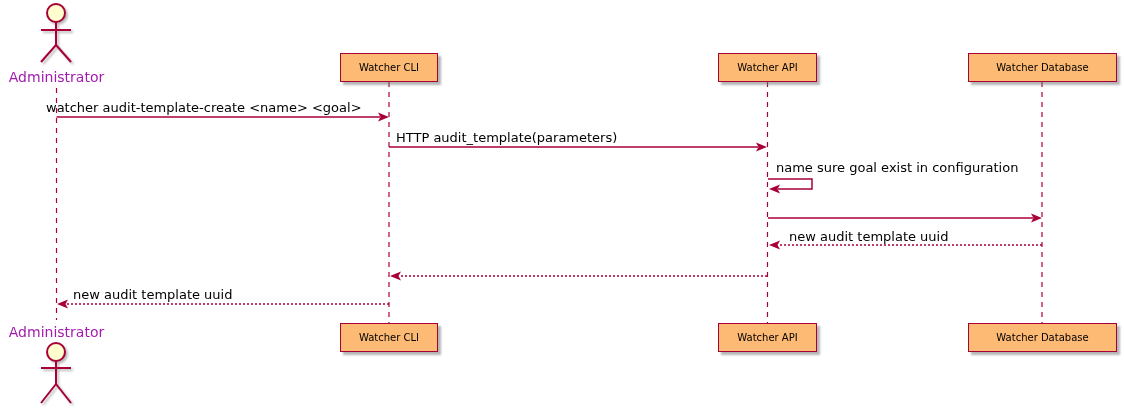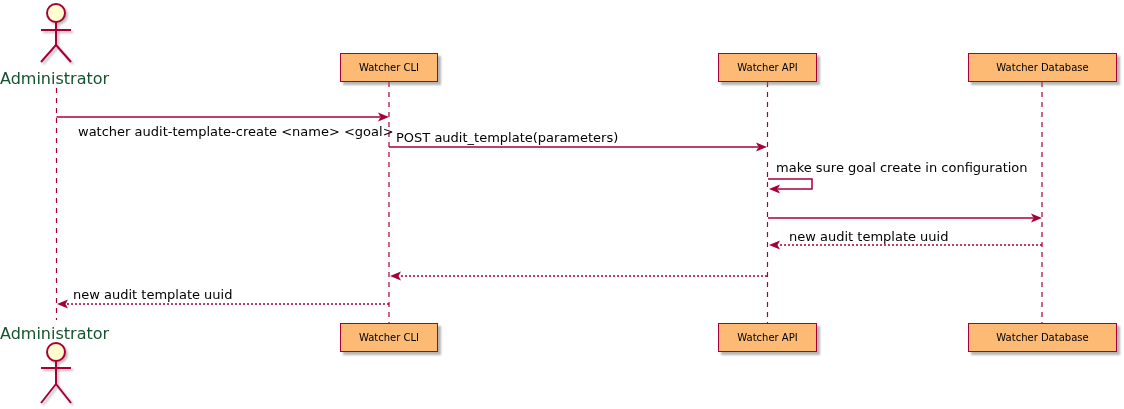--- a/index.html
+++ b/index.html
@@ -34,9 +34,9 @@
     position: absolute;
     width: 113px;
     left: 0;
-    text-align: left;
-    font-size: 16px;
-    color: #14532d;
+    text-align: center;
+    font-size: 14px;
+    color: #a21caf;
     white-space: nowrap;
   }
   .msg {

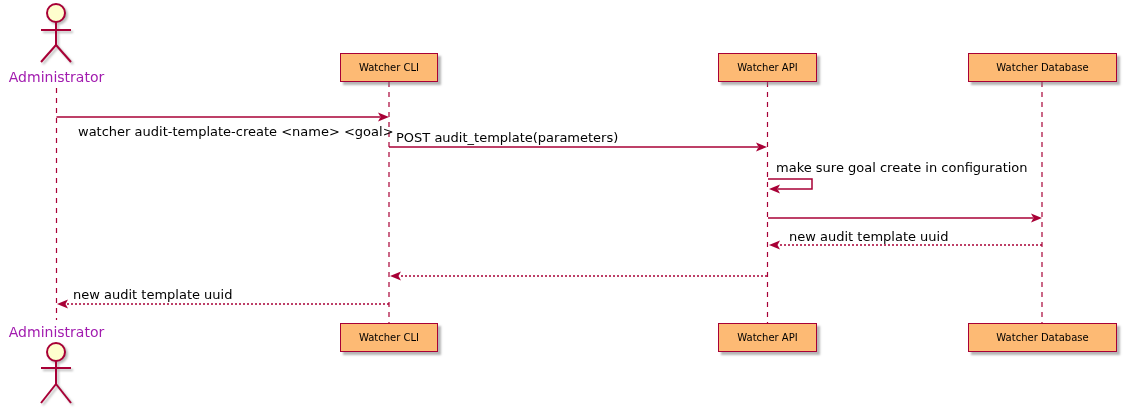--- a/index.html
+++ b/index.html
@@ -125,7 +125,7 @@
   <div class="pbox" style="left:718px; top:323px; width:99px;">Watcher API</div>
   <div class="pbox" style="left:968px; top:323px; width:149px;">Watcher Database</div>
 
-  <div class="msg" style="left:78px;  top:101px;margin-top:24px;">watcher audit-template-create &lt;name&gt; &lt;goal&gt;</div>
+  <div class="msg" style="left:46px;  top:101px;">watcher audit-template-create &lt;name&gt; &lt;goal&gt;</div>
   <div class="msg" style="left:396px; top:131px;">POST audit_template(parameters)</div>
   <div class="msg" style="left:776px; top:161px;">make sure goal create in configuration</div>
   <div class="msg" style="left:789px; top:230px;">new audit template uuid</div>

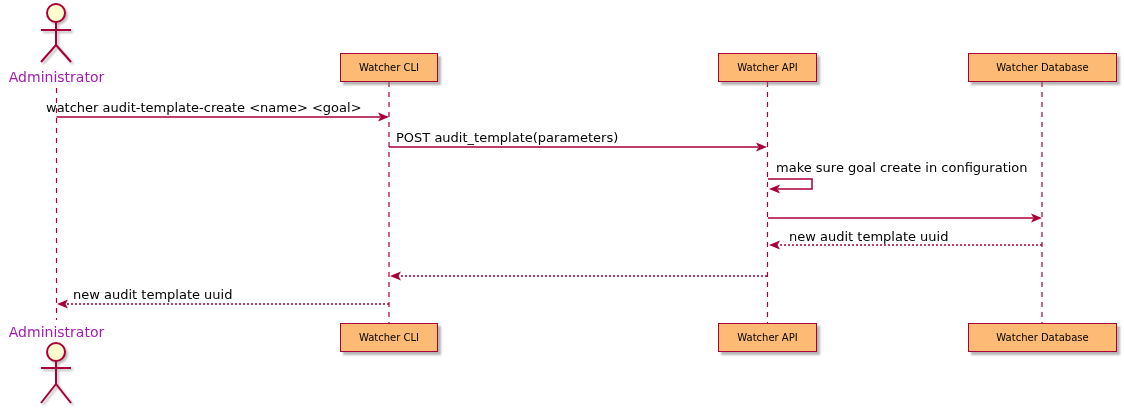--- a/index.html
+++ b/index.html
@@ -126,7 +126,7 @@
   <div class="pbox" style="left:968px; top:323px; width:149px;">Watcher Database</div>
 
   <div class="msg" style="left:46px;  top:101px;">watcher audit-template-create &lt;name&gt; &lt;goal&gt;</div>
-  <div class="msg" style="left:396px; top:131px;">POST audit_template(parameters)</div>
+  <div class="msg" style="left:396px; top:131px;">HTTP audit_template(parameters)</div>
   <div class="msg" style="left:776px; top:161px;">make sure goal create in configuration</div>
   <div class="msg" style="left:789px; top:230px;">new audit template uuid</div>
   <div class="msg" style="left:73px;  top:288px;">new audit template uuid</div>

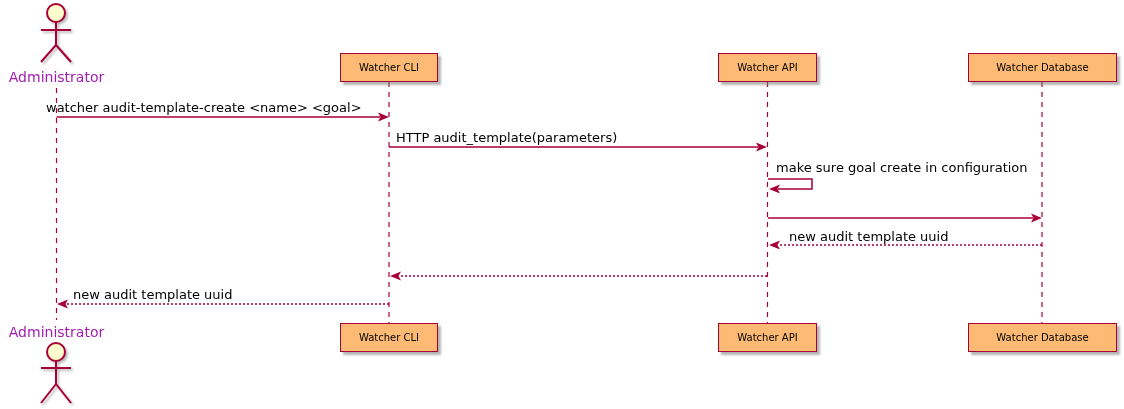--- a/index.html
+++ b/index.html
@@ -127,7 +127,7 @@
 
   <div class="msg" style="left:46px;  top:101px;">watcher audit-template-create &lt;name&gt; &lt;goal&gt;</div>
   <div class="msg" style="left:396px; top:131px;">HTTP audit_template(parameters)</div>
-  <div class="msg" style="left:776px; top:161px;">make sure goal create in configuration</div>
+  <div class="msg" style="left:776px; top:161px;">name sure goal exist in configuration</div>
   <div class="msg" style="left:789px; top:230px;">new audit template uuid</div>
   <div class="msg" style="left:73px;  top:288px;">new audit template uuid</div>
 

